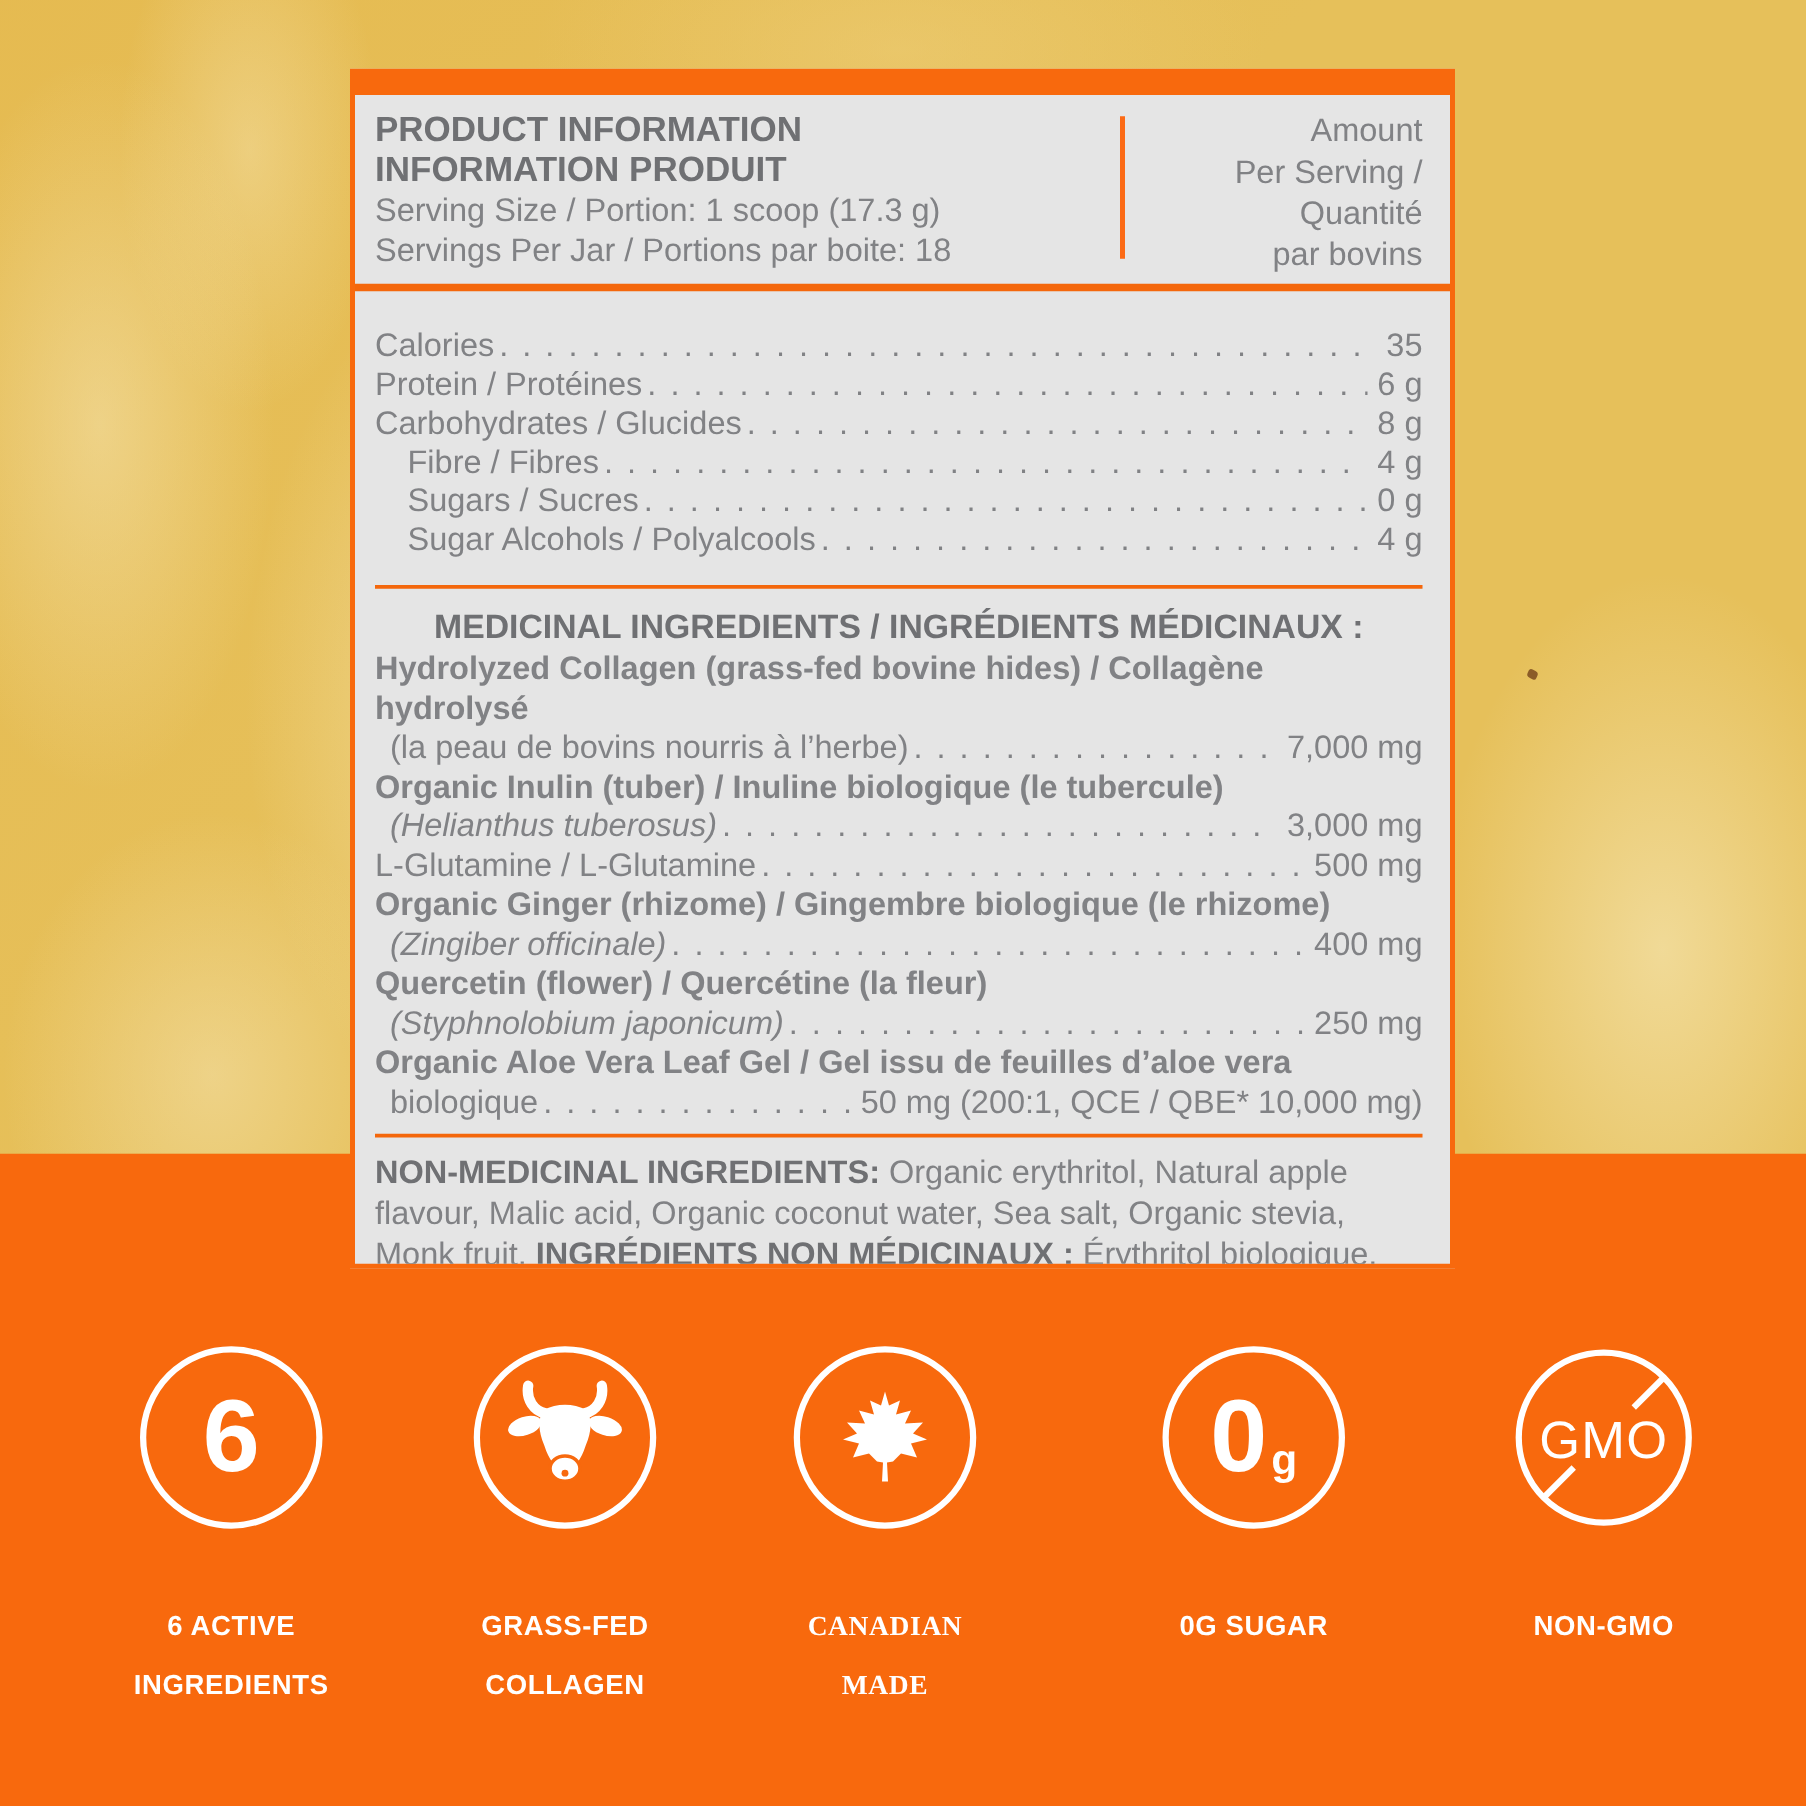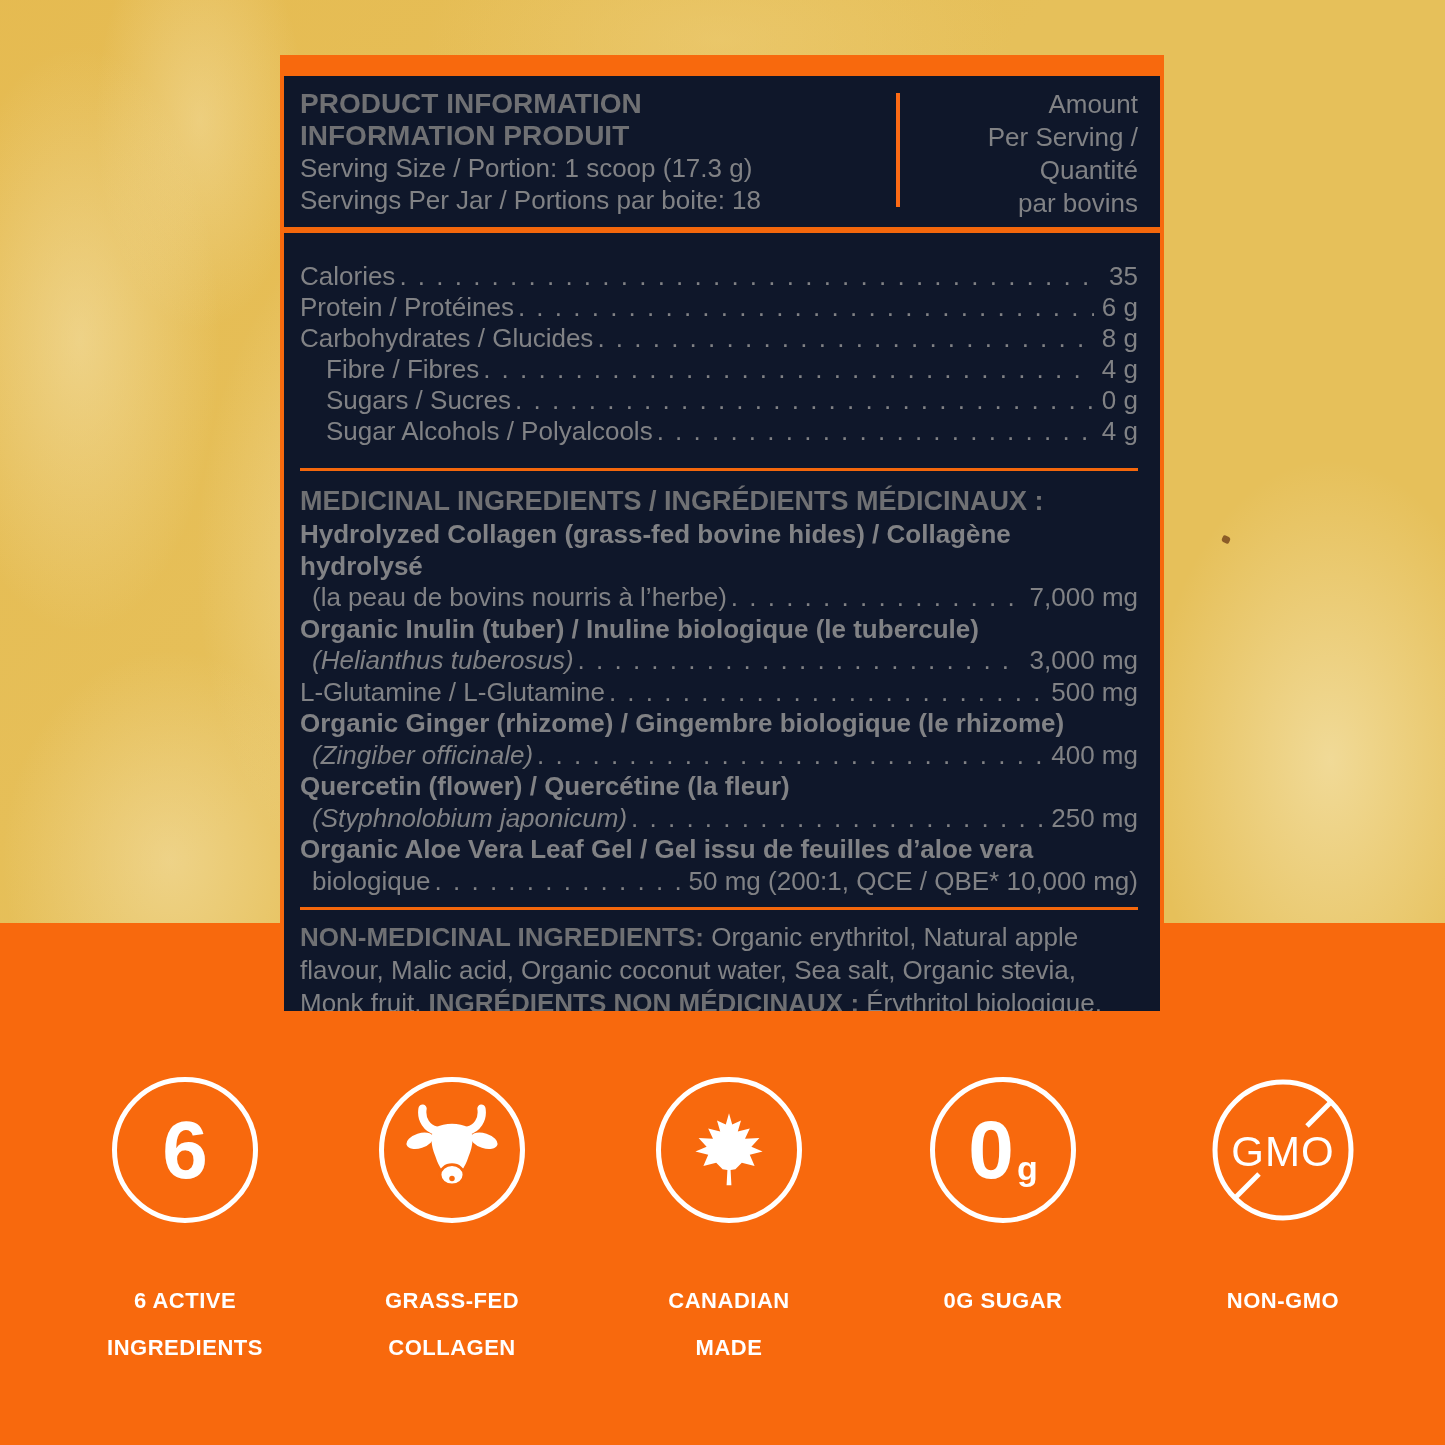--- a/index.html
+++ b/index.html
@@ -30,7 +30,7 @@
   
   .card{
     position:absolute;left:280px;top:55px;width:884px;height:960px;
-    box-sizing:border-box;background:#0f172a;
+    box-sizing:border-box;background:#e5e5e5;
     border:4px solid #F8690D;border-top-width:21px;
     color:#818285;font-size:26px;overflow:hidden;
   }

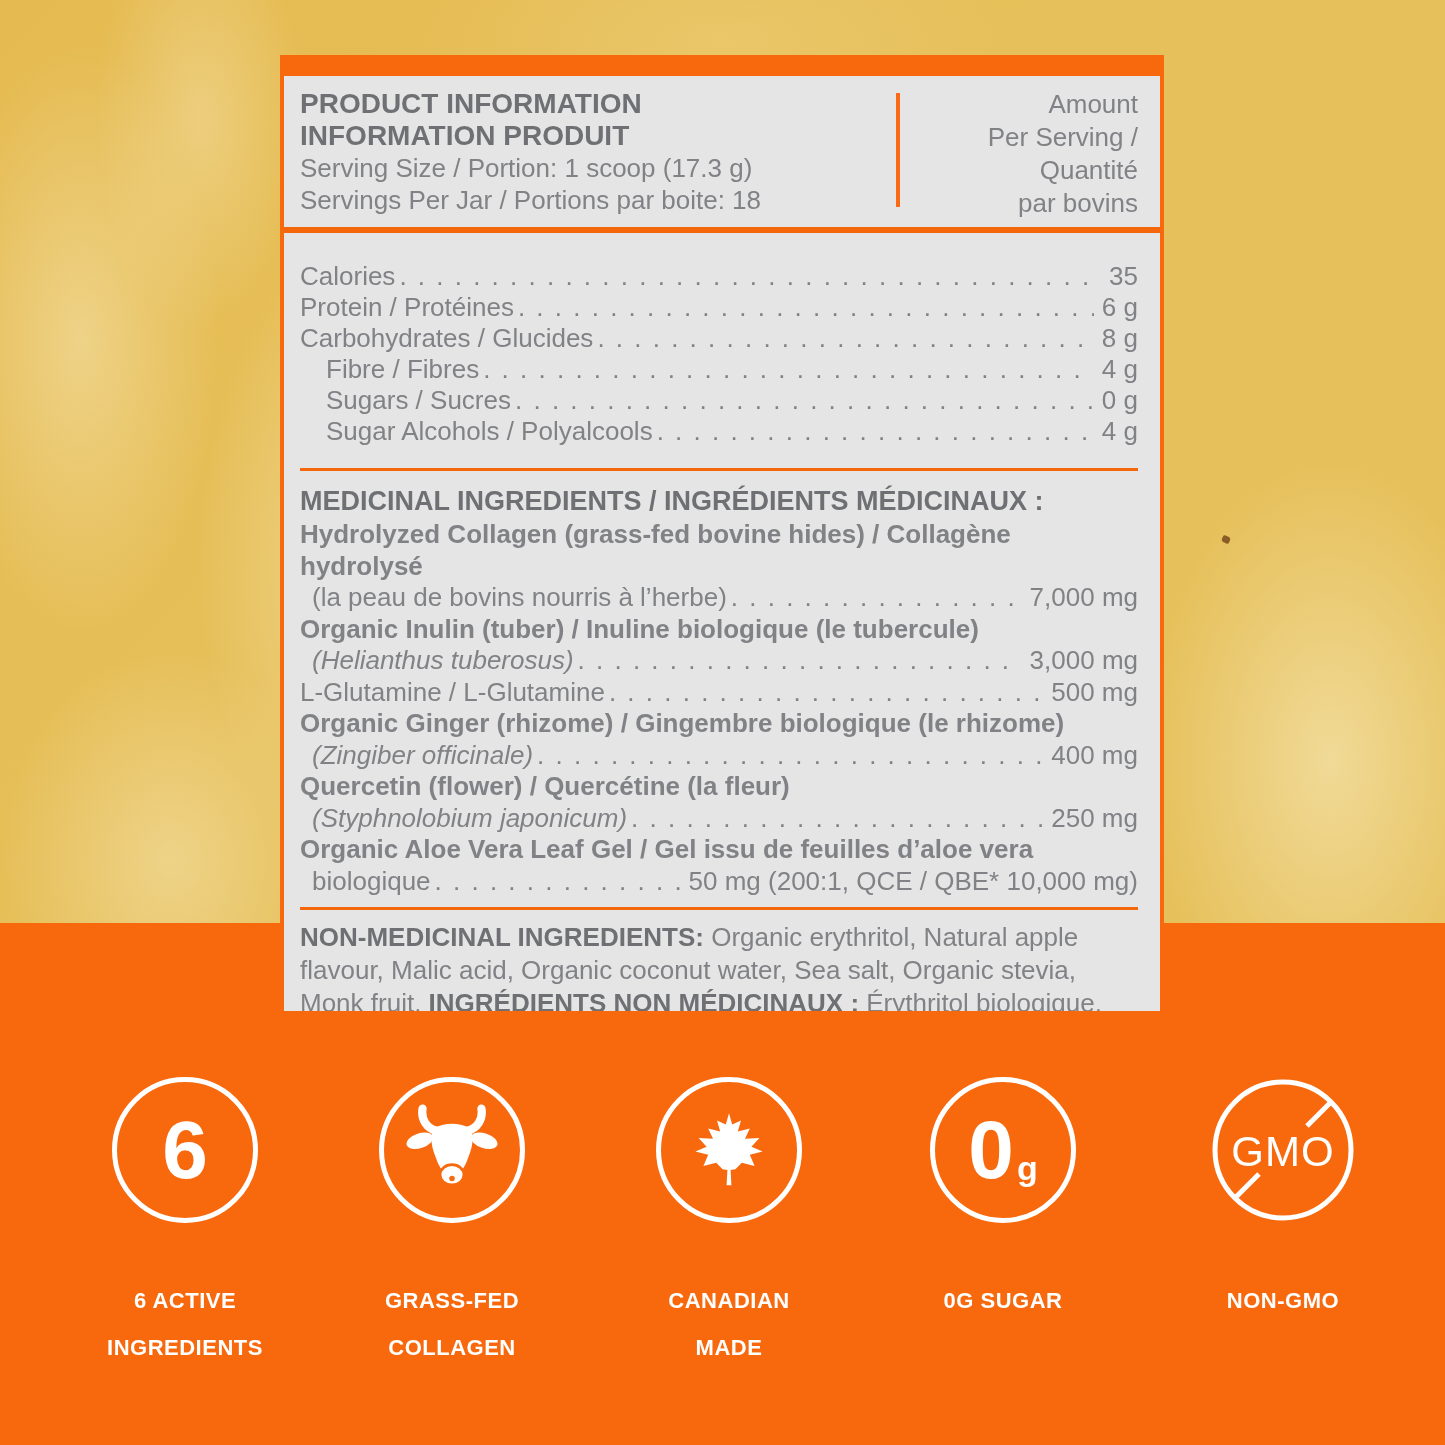--- a/index.html
+++ b/index.html
@@ -64,7 +64,7 @@
 
   .nut{padding-top:28px;padding-bottom:11px;}
   .med{padding-top:13px;}
-  .med-h{line-height:35px;font-size:27px;}
+  .med-h{line-height:35px;font-size:27px;text-align:center;}
   .med .frow{line-height:31.5px;}
   .nonmed{padding-top:11px;line-height:33px;}
 

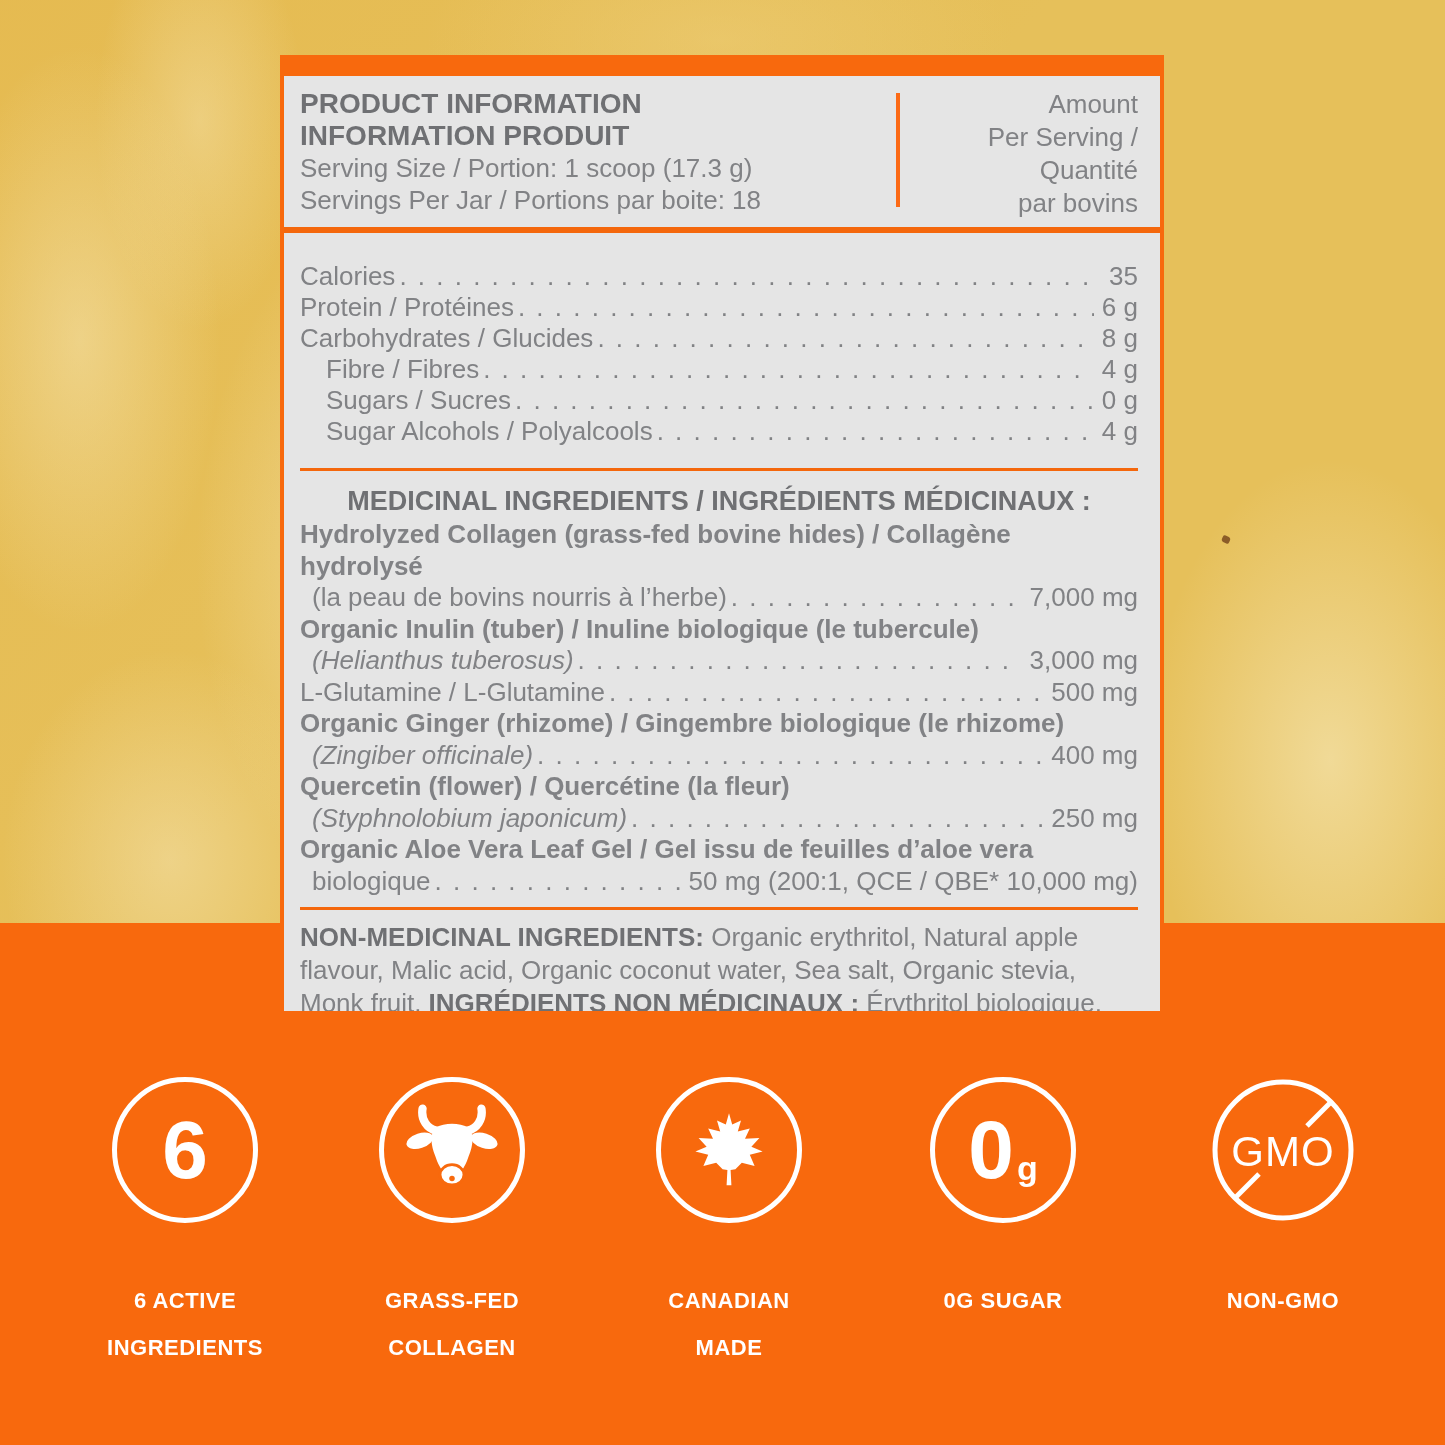--- a/index.html
+++ b/index.html
@@ -70,7 +70,7 @@
 
   
   .badge{position:absolute;width:300px;text-align:center;color:#fff;}
-  .b1{left:35px;top:1077px;} .b2{left:302px;top:1077px;} .b3{left:579px;top:1077px;}
+  .b1{left:35px;top:1077px;} .b2{left:302px;top:1077px;} .b3{left:558px;top:1077px;font-family:Liberation Serif, serif;}
   .b4{left:853px;top:1077px;} .b5{left:1133px;top:1077px;}
   .circ{
     width:146px;height:146px;box-sizing:border-box;border:5px solid #fff;border-radius:50%;

